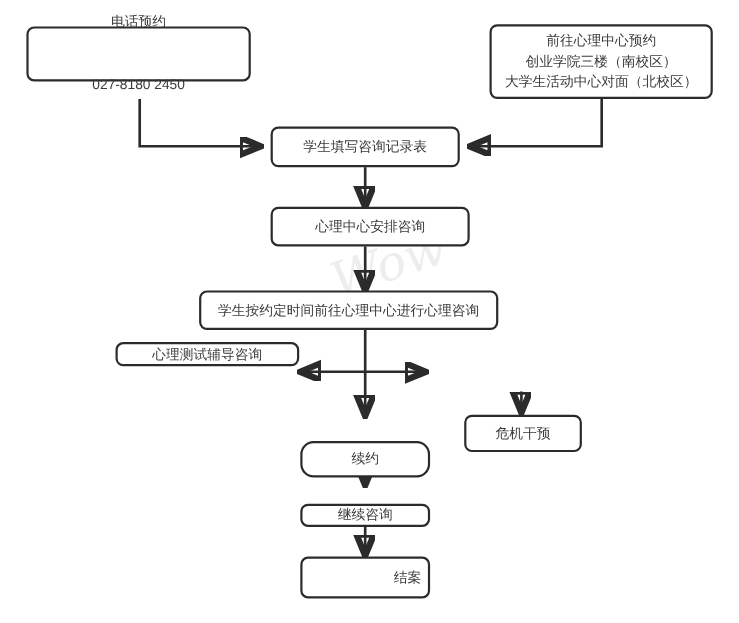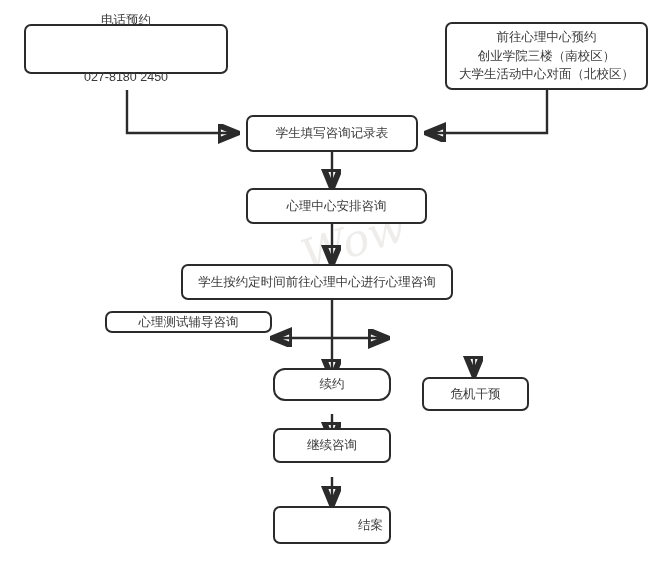--- a/index.html
+++ b/index.html
@@ -130,7 +130,7 @@
     <span class="line">危机干预</span>
   </div>
 
-  <div class="node" style="left:273px; top:368px; width:118px; height:33px;border-radius:12px;">
+  <div class="node" style="left:273px; top:401px; width:118px; height:33px;border-radius:12px;">
     <span class="line">续约</span>
   </div>
 

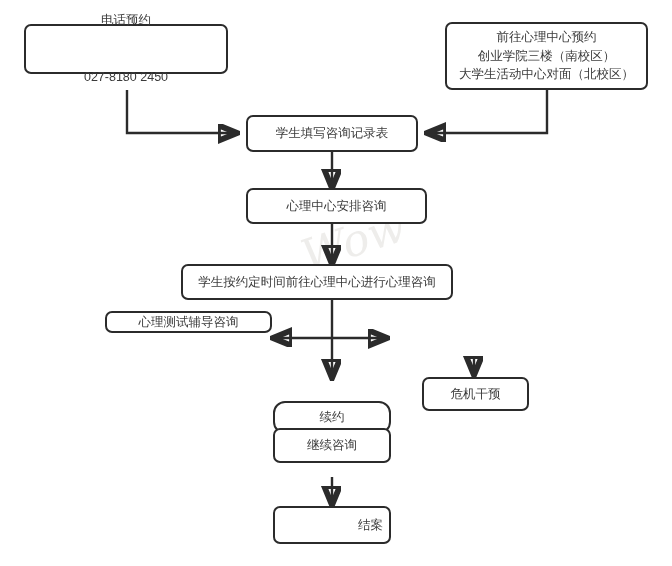--- a/index.html
+++ b/index.html
@@ -134,7 +134,7 @@
     <span class="line">续约</span>
   </div>
 
-  <div class="node" style="left:273px; top:428px; width:118px; height:35px;">
+  <div class="node" style="left:273px; top:458px; width:118px; height:21px;">
     <span class="line">继续咨询</span>
   </div>
 

